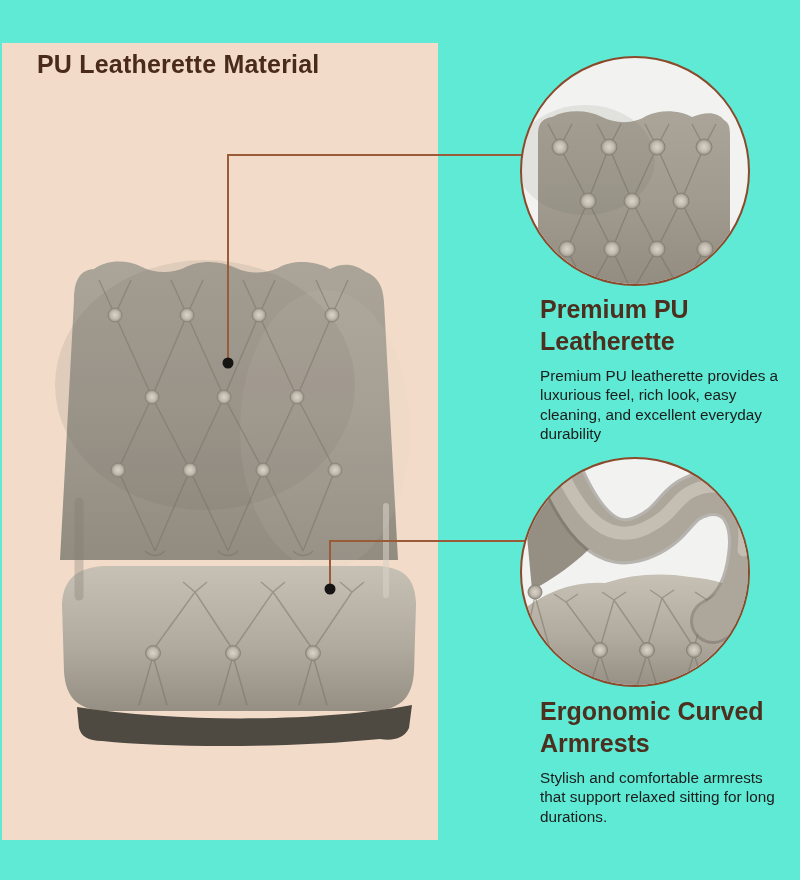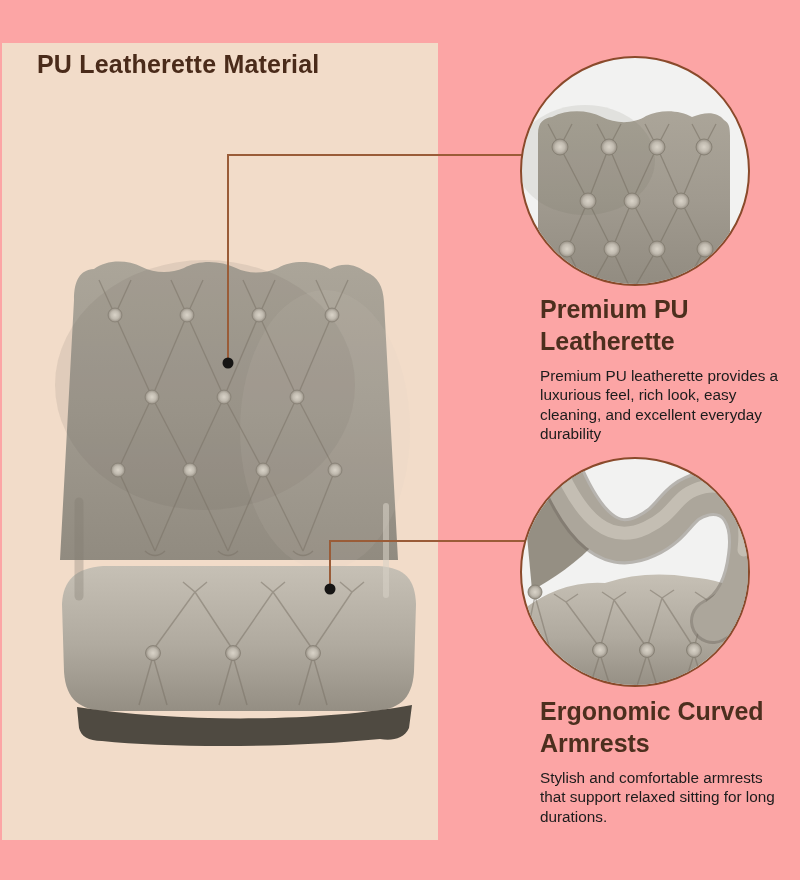--- a/index.html
+++ b/index.html
@@ -3,7 +3,7 @@
 <meta charset="utf-8">
 <style>
   html,body{margin:0;padding:0;background:#f1f1ef;}
-  .page{position:relative;width:800px;height:880px;background:#fca5a5;
+  .page{position:relative;width:800px;height:880px;background:#5eead4;
         font-family:"Liberation Sans",sans-serif;overflow:hidden;}
   .panel{position:absolute;left:2px;top:43px;width:436px;height:797px;background:#f2dcc9;}
   .title{position:absolute;left:37px;top:50px;margin:0;font-size:25px;font-weight:700;

